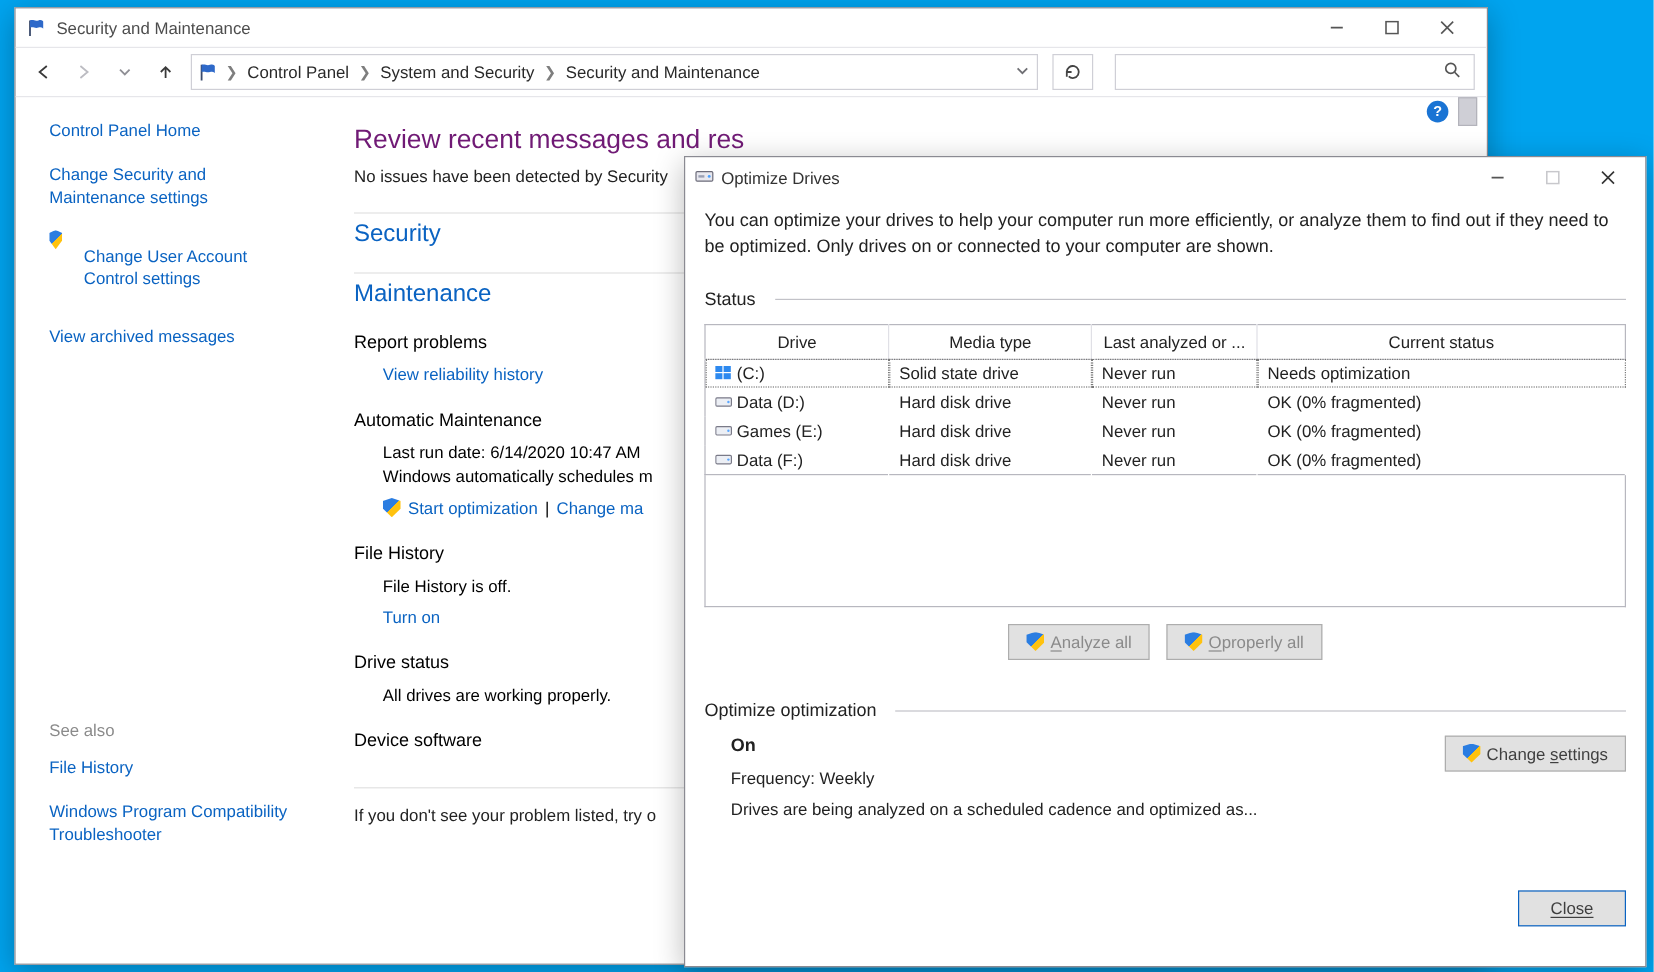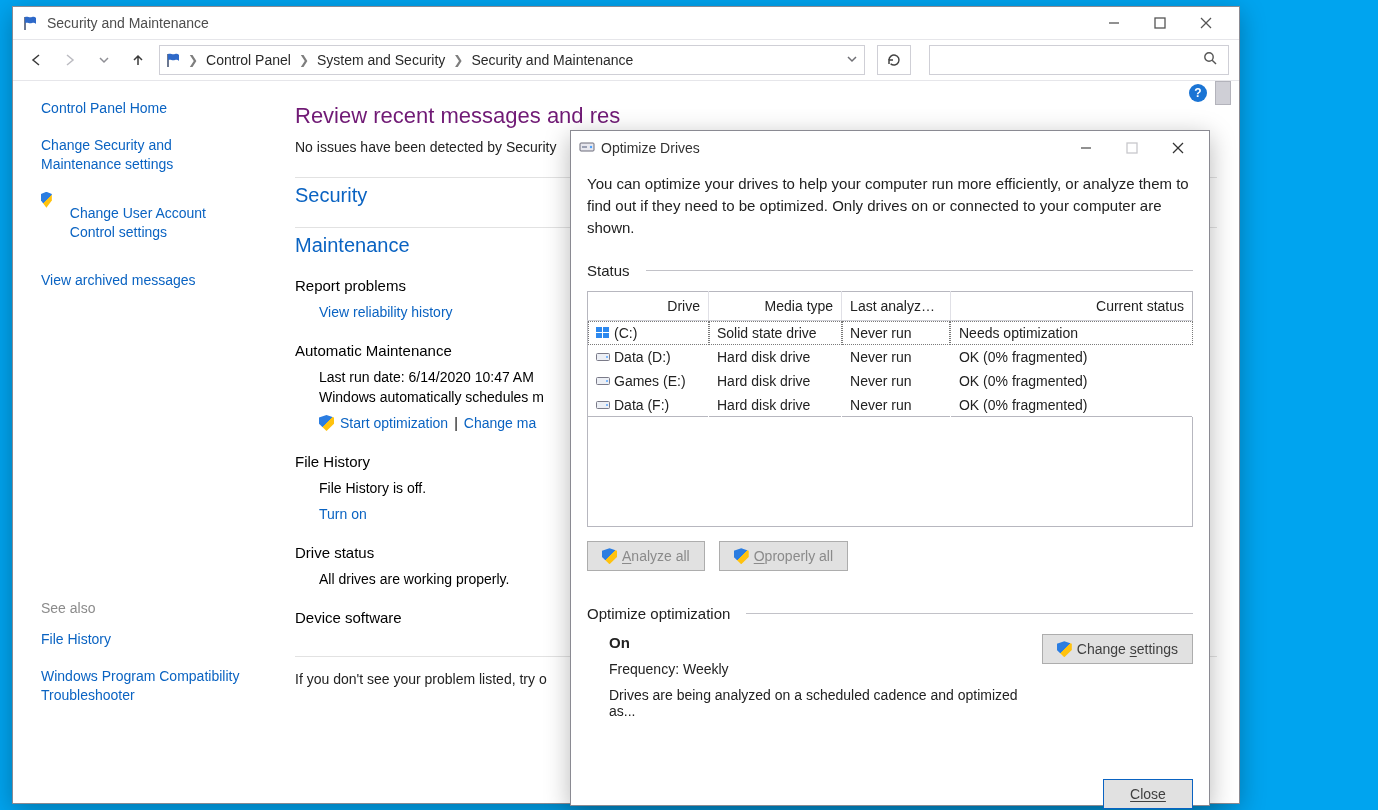--- a/index.html
+++ b/index.html
@@ -55,7 +55,7 @@
   .plain{color:#000;margin:10px 0 0 24px}
 
   
-  .od-window{left:570px;top:130px;width:640px;height:676px;}
+  .od-window{left:570px;top:130px;width:802px;height:676px;}
   .od-title{height:34px;display:flex;align-items:center;padding:0 8px;color:#333}
   .od-title .lbl{margin-left:6px}
   .od-title-ctrls{margin-left:auto;display:flex;gap:0}

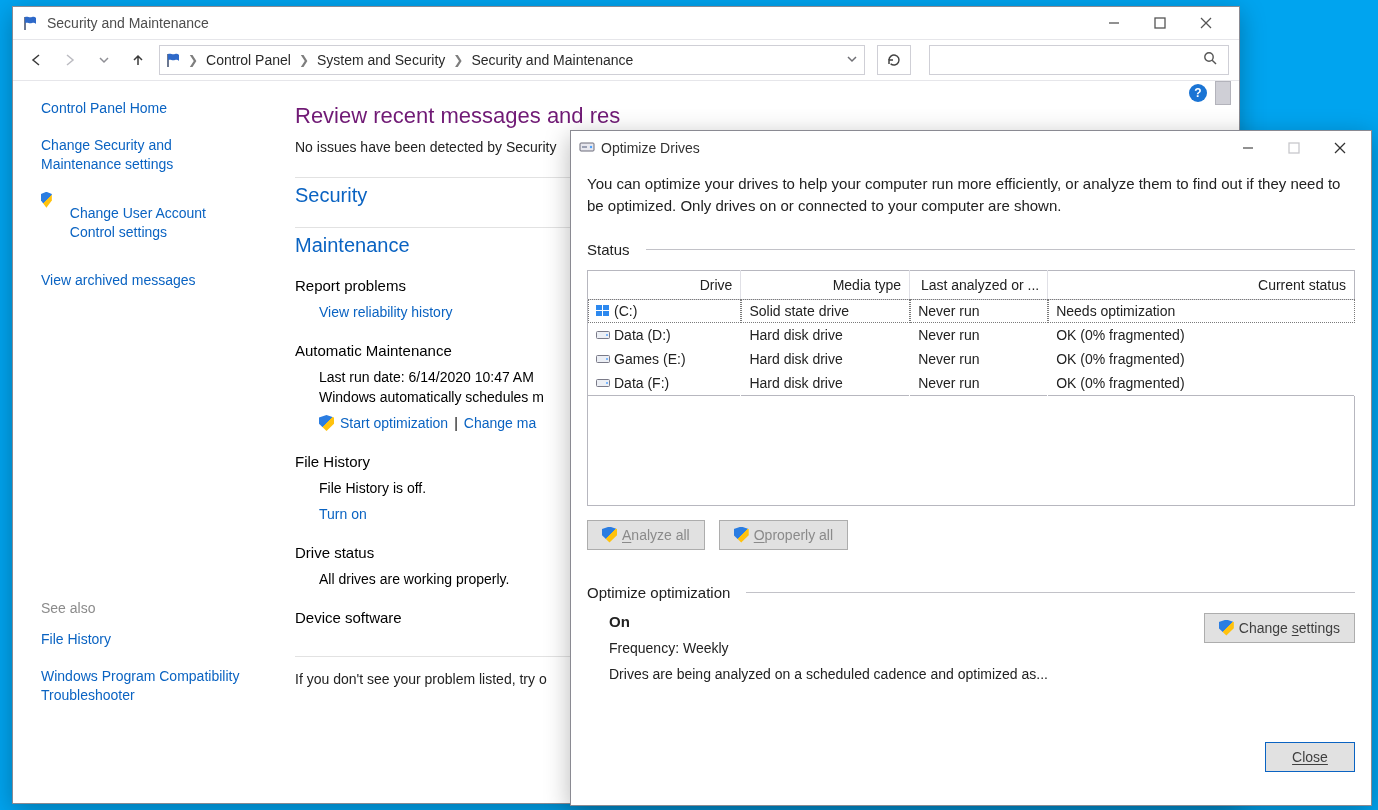--- a/index.html
+++ b/index.html
@@ -66,7 +66,7 @@
   .status-hdr .rule{flex:1;height:1px;background:#c2c2c8;margin-left:16px}
 
   table.drives{width:100%;border:1px solid #b7b7bf;border-collapse:collapse;margin-top:12px;table-layout:fixed}
-  table.drives th{font-weight:400;text-align:right;padding:6px 8px;border-bottom:1px solid #d0d0d6;border-right:1px solid #e0e0e6;font-size:14px;background:#fff;white-space:nowrap;overflow:hidden;text-overflow:ellipsis}
+  table.drives th{font-weight:400;text-align:center;padding:6px 8px;border-bottom:1px solid #d0d0d6;border-right:1px solid #e0e0e6;font-size:14px;background:#fff;white-space:nowrap;overflow:hidden;text-overflow:ellipsis}
   table.drives th:last-child{border-right:none}
   table.drives td{padding:3px 8px;font-size:14px;border-right:1px solid transparent;white-space:nowrap}
   table.drives tr.sel td{outline:1px dotted #7a7a7a;outline-offset:-1px;}

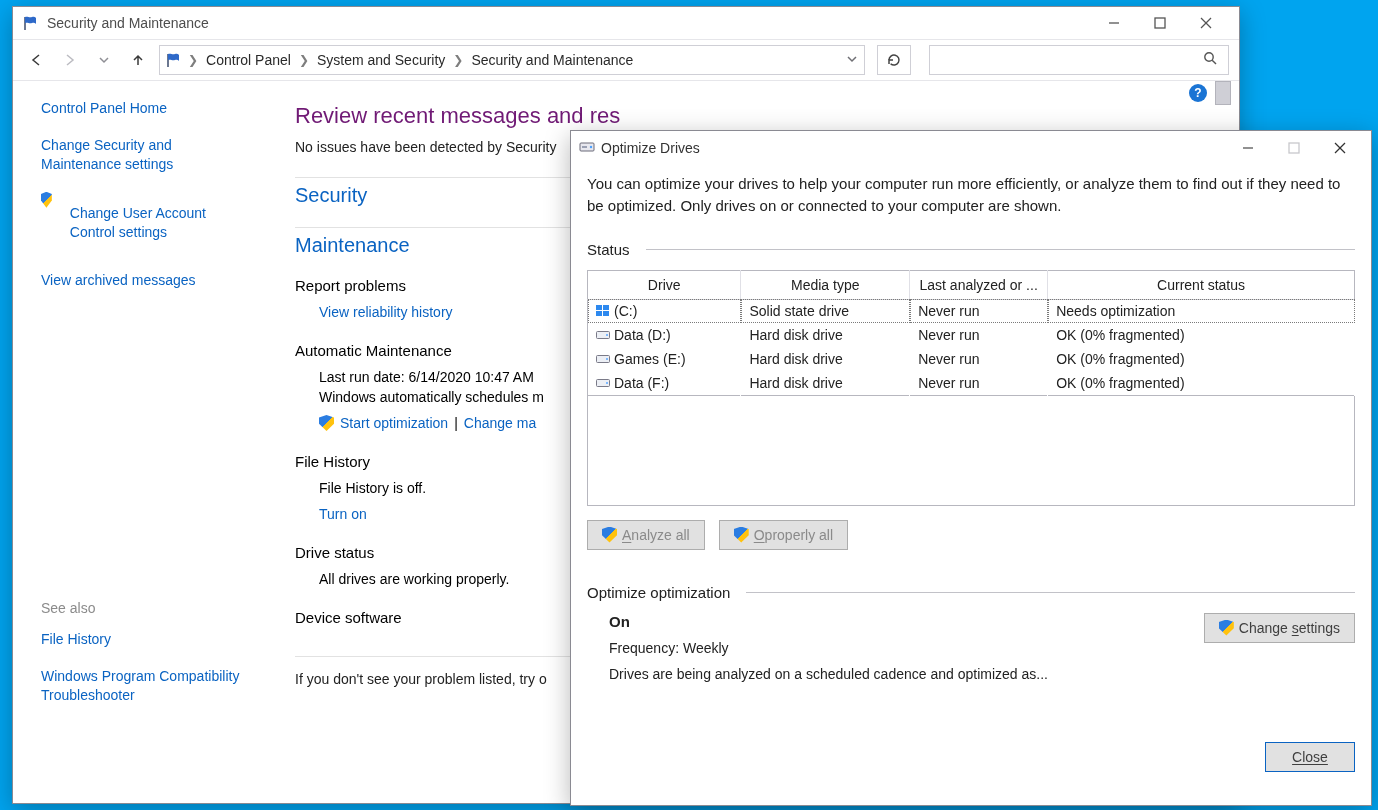--- a/index.html
+++ b/index.html
@@ -77,7 +77,7 @@
   table.drives colgroup .c4{width:40%}
   .dricon{display:inline-block;width:14px;height:12px;vertical-align:-1px;margin-right:4px}
 
-  .btn-row{display:flex;justify-content:flex-start;gap:14px;margin-top:14px}
+  .btn-row{display:flex;justify-content:center;gap:14px;margin-top:14px}
 
   .winbtn{height:30px;min-width:100px;padding:0 14px;border:1px solid var(--btn-grey-border);background:var(--btn-grey);display:inline-flex;align-items:center;justify-content:center;gap:5px;font-size:14px;color:#3f3f3f}
   .winbtn.dim{color:#8a8a8a}

